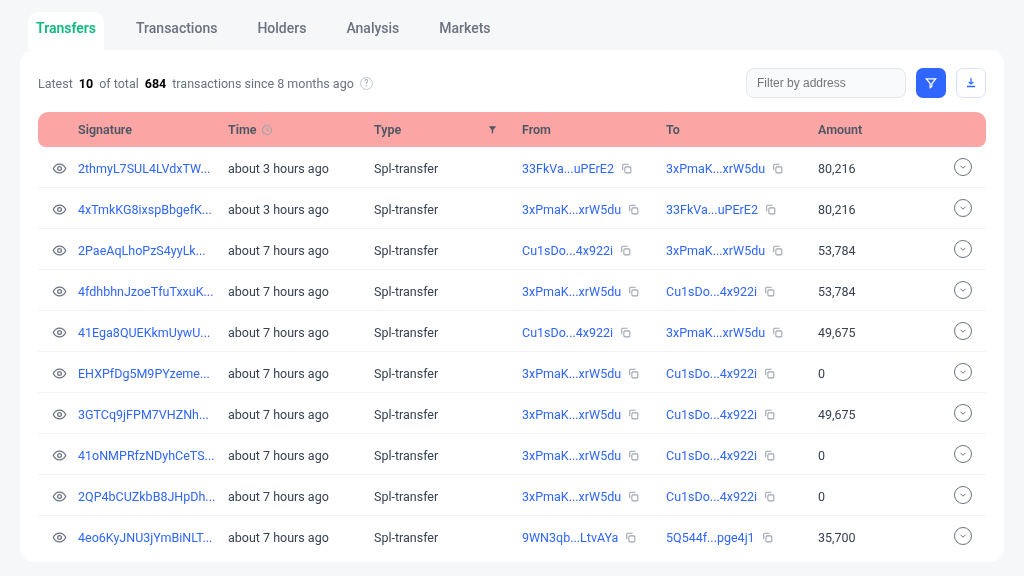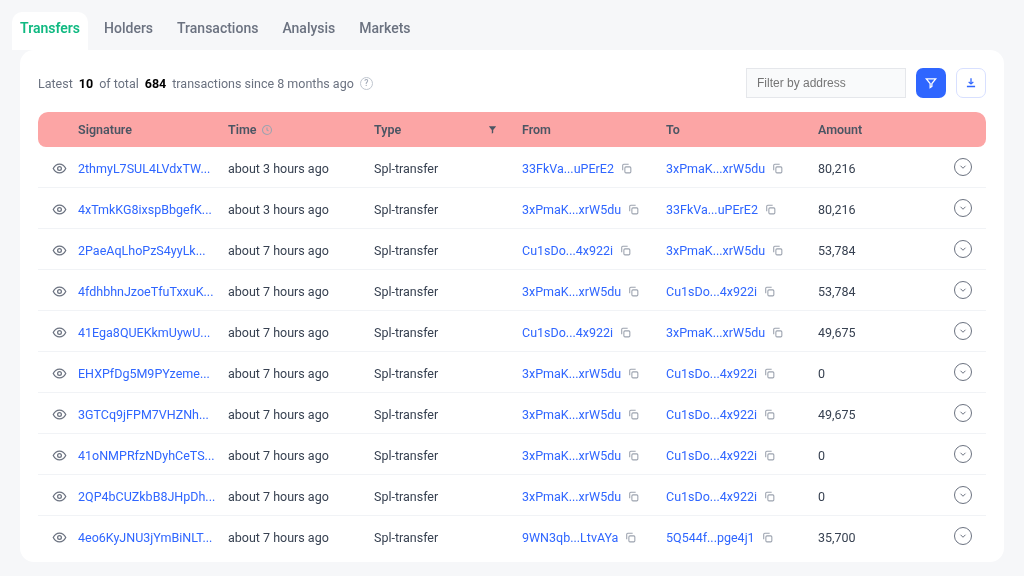--- a/index.html
+++ b/index.html
@@ -5,7 +5,7 @@
   * { box-sizing: border-box; margin: 0; padding: 0; }
   html, body { width: 1024px; height: 576px; font-family: -apple-system, BlinkMacSystemFont, "Segoe UI", Roboto, Arial, sans-serif; background: #f6f7f9; color: #1f2937; }
   .page { width: 1024px; height: 576px; overflow: hidden; padding: 0; }
-  .tabs { display: flex; gap: 8px; padding: 12px 20px 0 12px; font-size: 14px; font-weight: 500; color: #6b7280; }
+  .tabs { display: flex; gap: 24px; padding: 12px 20px 0 28px; font-size: 14px; font-weight: 500; color: #6b7280; }
   .tab { padding: 8px 8px 14px 8px; cursor: pointer; }
   .tab.active { color: #10b981; background: #fff; border-radius: 10px 10px 0 0; font-weight: 600; }
   .panel { background: #fff; margin: 0 20px 20px 20px; border-radius: 14px; padding: 18px 18px 6px 18px; }

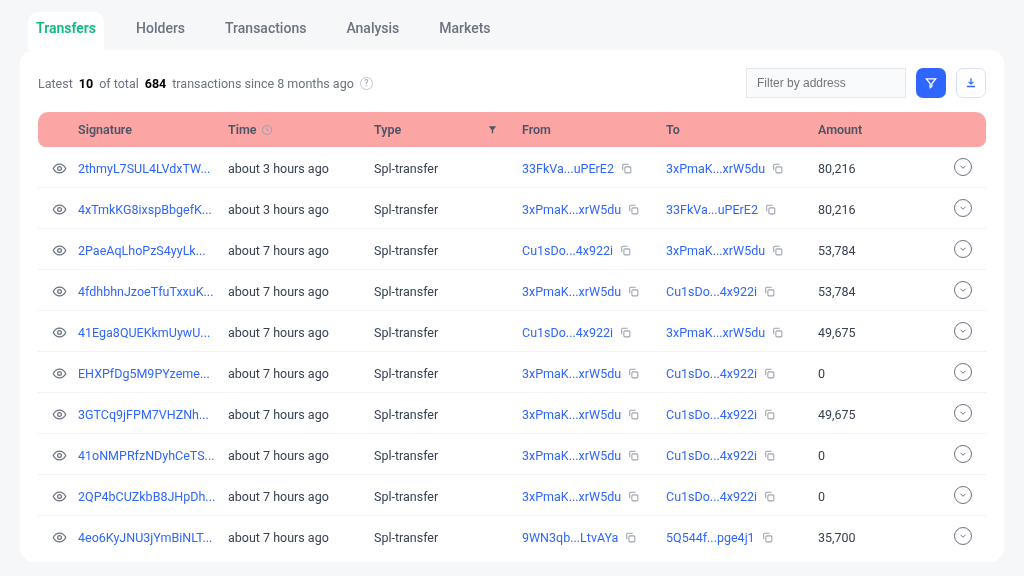--- a/index.html
+++ b/index.html
@@ -43,8 +43,8 @@
 <div class="page">
   <div class="tabs" id="tabs-bar">
       <div class="tab active">Transfers</div>
+      <div class="tab">Transactions</div>
       <div class="tab">Holders</div>
-      <div class="tab">Transactions</div>
       <div class="tab">Analysis</div>
       <div class="tab">Markets</div>
     </div>

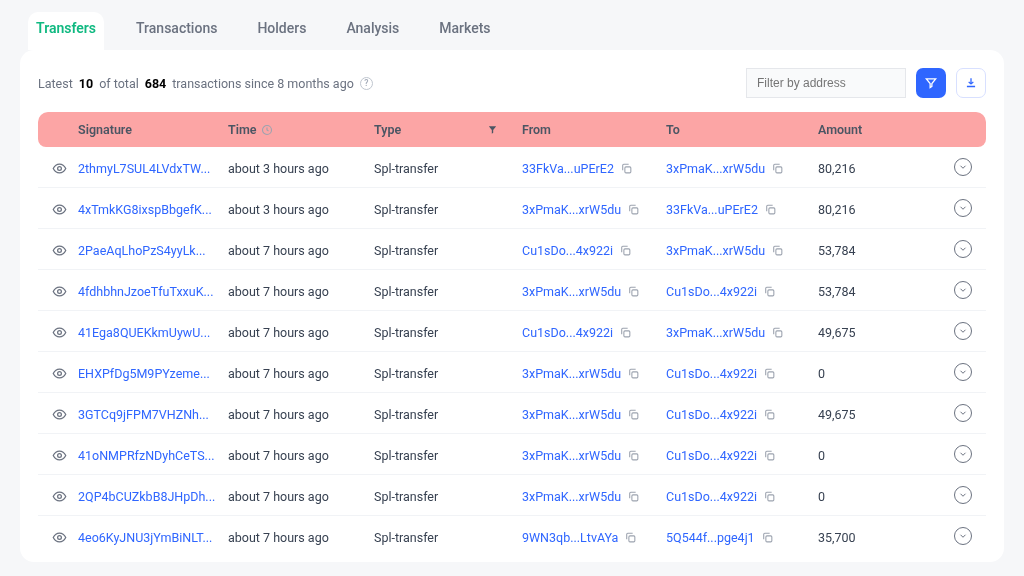--- a/index.html
+++ b/index.html
@@ -13,7 +13,7 @@
   .summary { font-size: 12.5px; color: #6b7280; display: flex; align-items: center; gap: 6px; }
   .summary b { color: #000000; font-weight: 700; }
   .right-controls { display: flex; align-items: center; gap: 10px; }
-  .filter-input { width: 160px; height: 30px; border: 1px solid #e5e7eb; border-radius: 0; padding: 0 10px; font-size: 12px; color: #6b7280; background: #f9fafb; outline: none; }
+  .filter-input { width: 160px; height: 30px; border: 1px solid #e5e7eb; border-radius: 8px; padding: 0 10px; font-size: 12px; color: #6b7280; background: #f9fafb; outline: none; }
   .icon-btn { width: 30px; height: 30px; border-radius: 7px; display: flex; align-items: center; justify-content: center; cursor: pointer; }
   .icon-btn.primary { background: #2f66ff; color: #fff; }
   .icon-btn.plain { color: #2f66ff; border: 1px solid #d8e0ff; }

